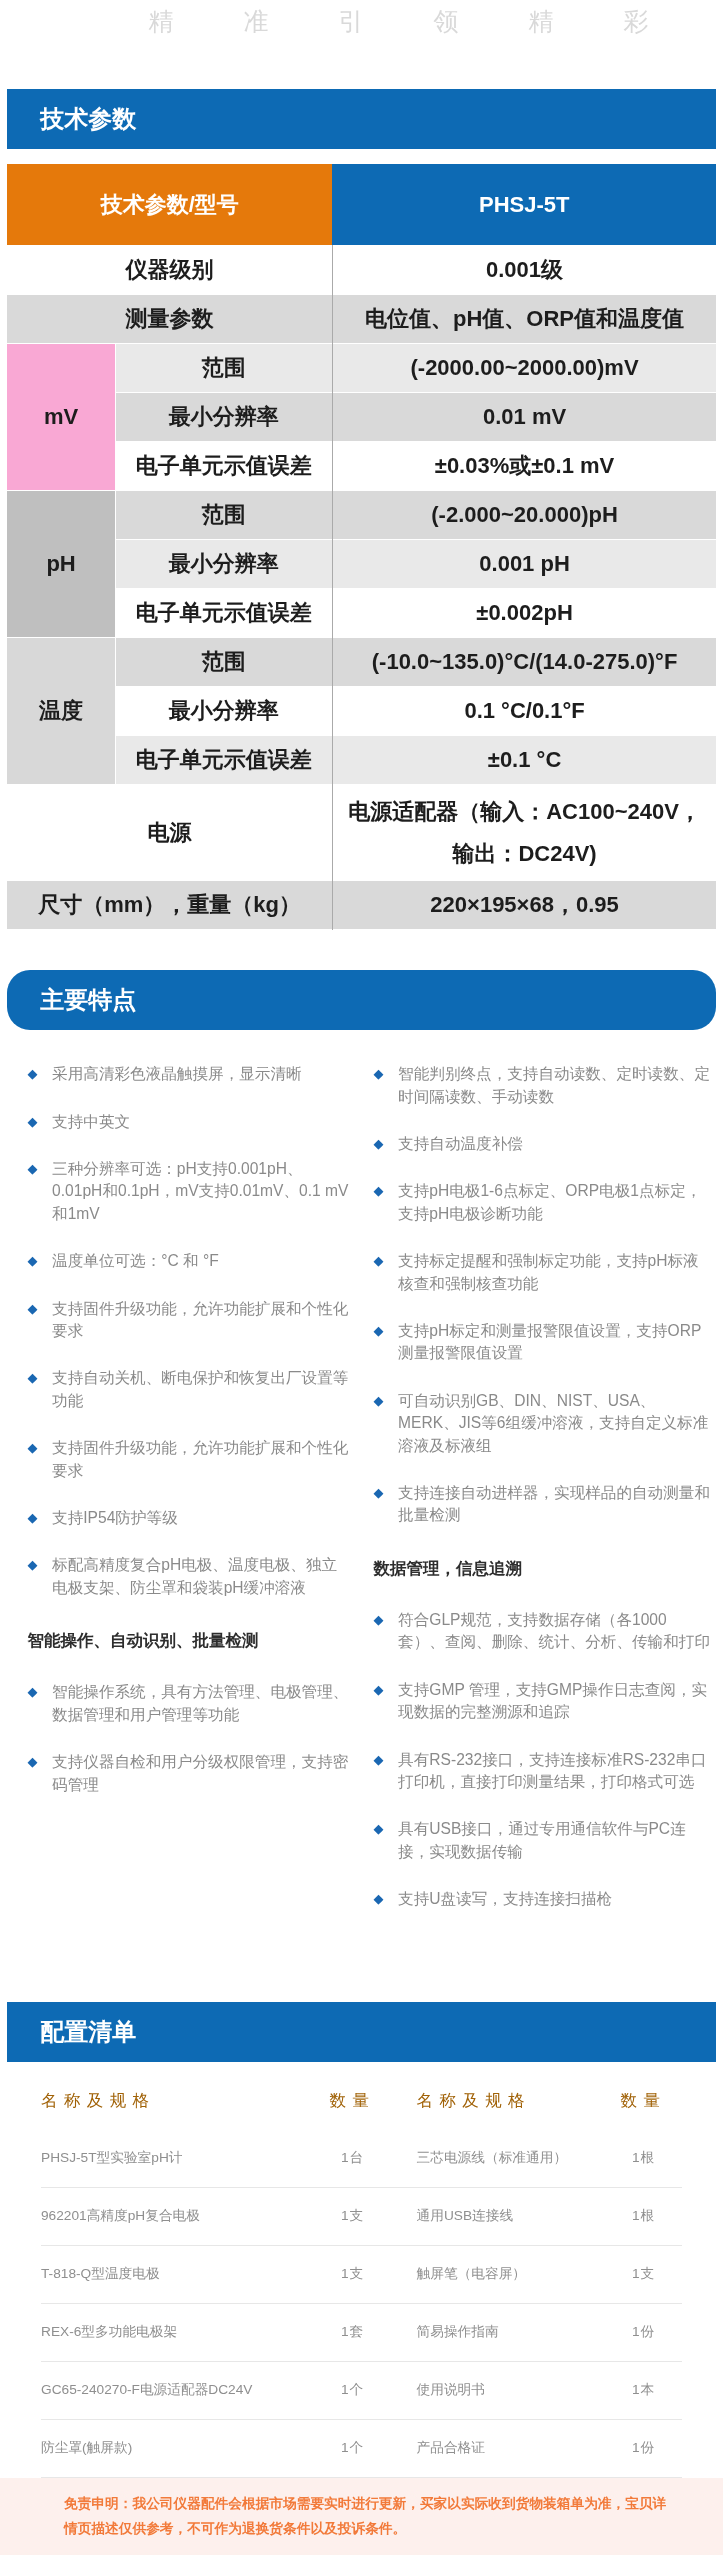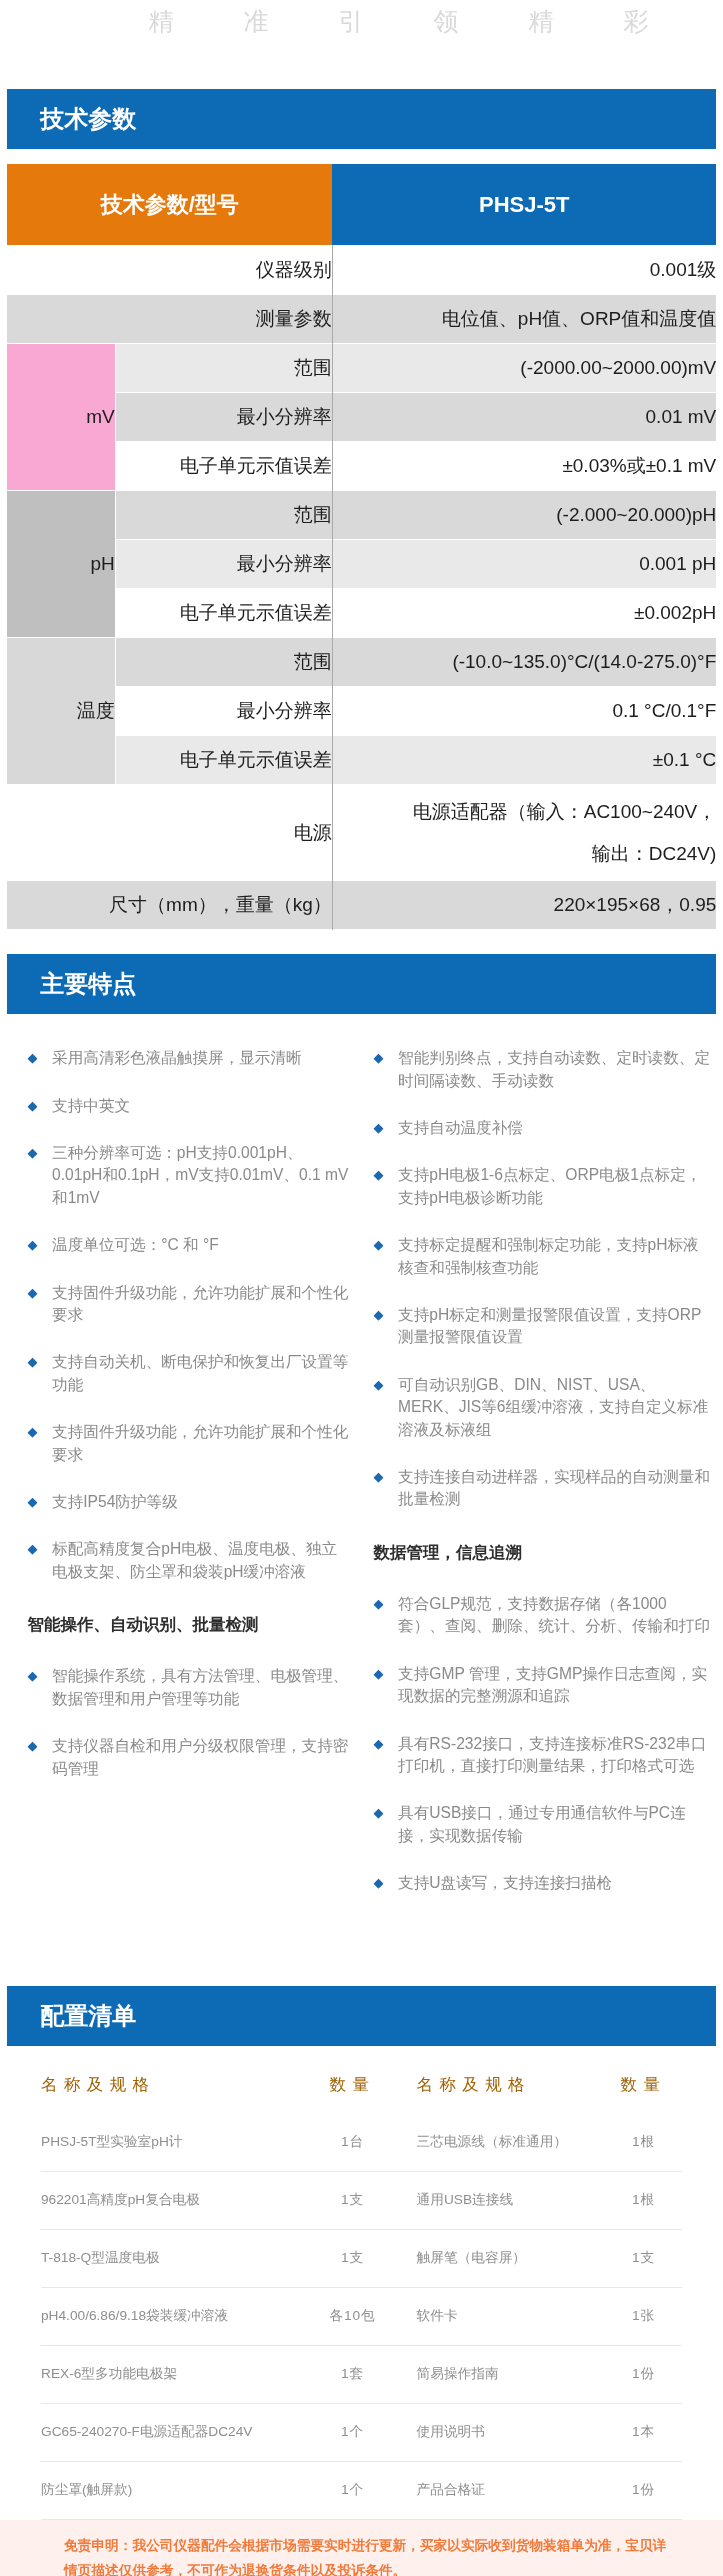--- a/index.html
+++ b/index.html
@@ -28,8 +28,8 @@
   .oh{background:#e5790b;}
   .bh{background:#0d6ab4;}
   table.spec td{
-    height:48px;text-align:right;vertical-align:middle;
-    color:#1d1d1d;font-size:19px;font-weight:normal;
+    height:48px;text-align:center;vertical-align:middle;
+    color:#1d1d1d;font-size:22px;font-weight:bold;
   }
   .w{background:#fff;}
   .g{background:#d9d9d9;}

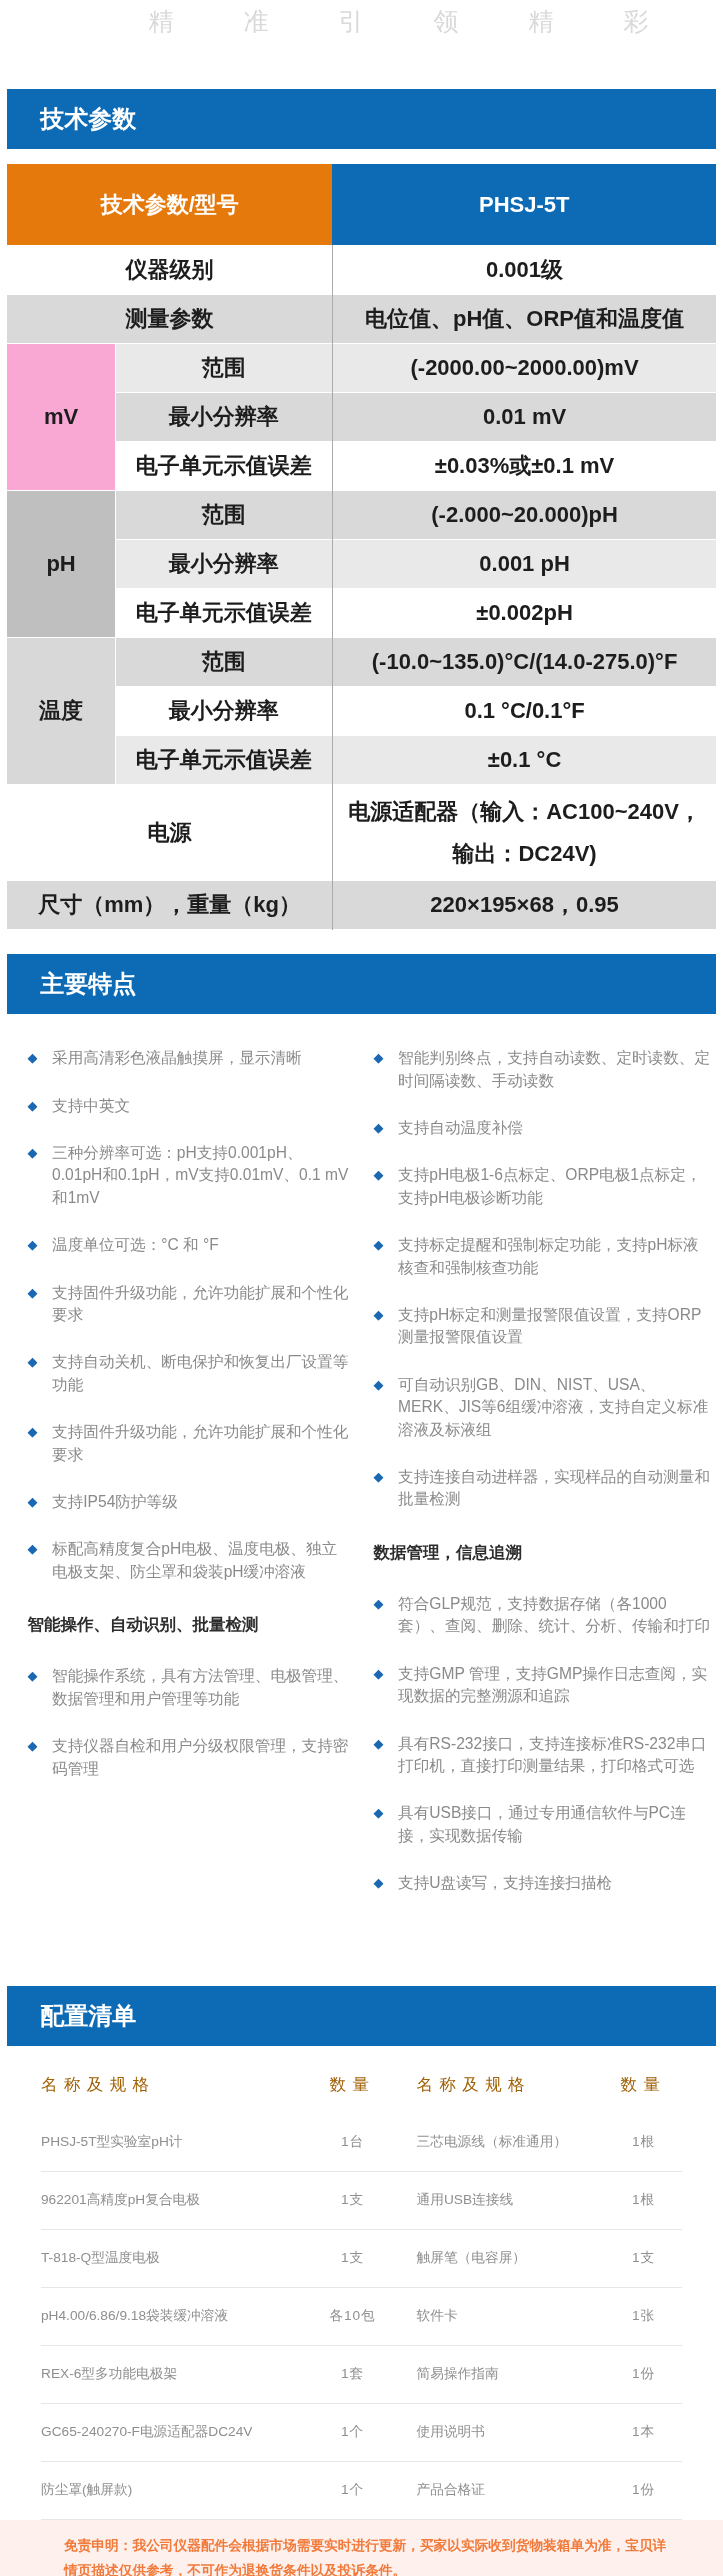--- a/index.html
+++ b/index.html
@@ -19,7 +19,7 @@
     color:#fff;font-size:24px;font-weight:bold;padding-left:33px;box-sizing:border-box;
   }
   #bar-spec{margin-top:56px;}
-  #bar-feat{margin-top:24px;}
+  #bar-feat{margin-top:40px;border-radius:23px;}
   
   table.spec{width:709px;margin:15.6px 7.3px 0;border-collapse:collapse;table-layout:fixed;}
   table.spec td,table.spec th{padding:0;}

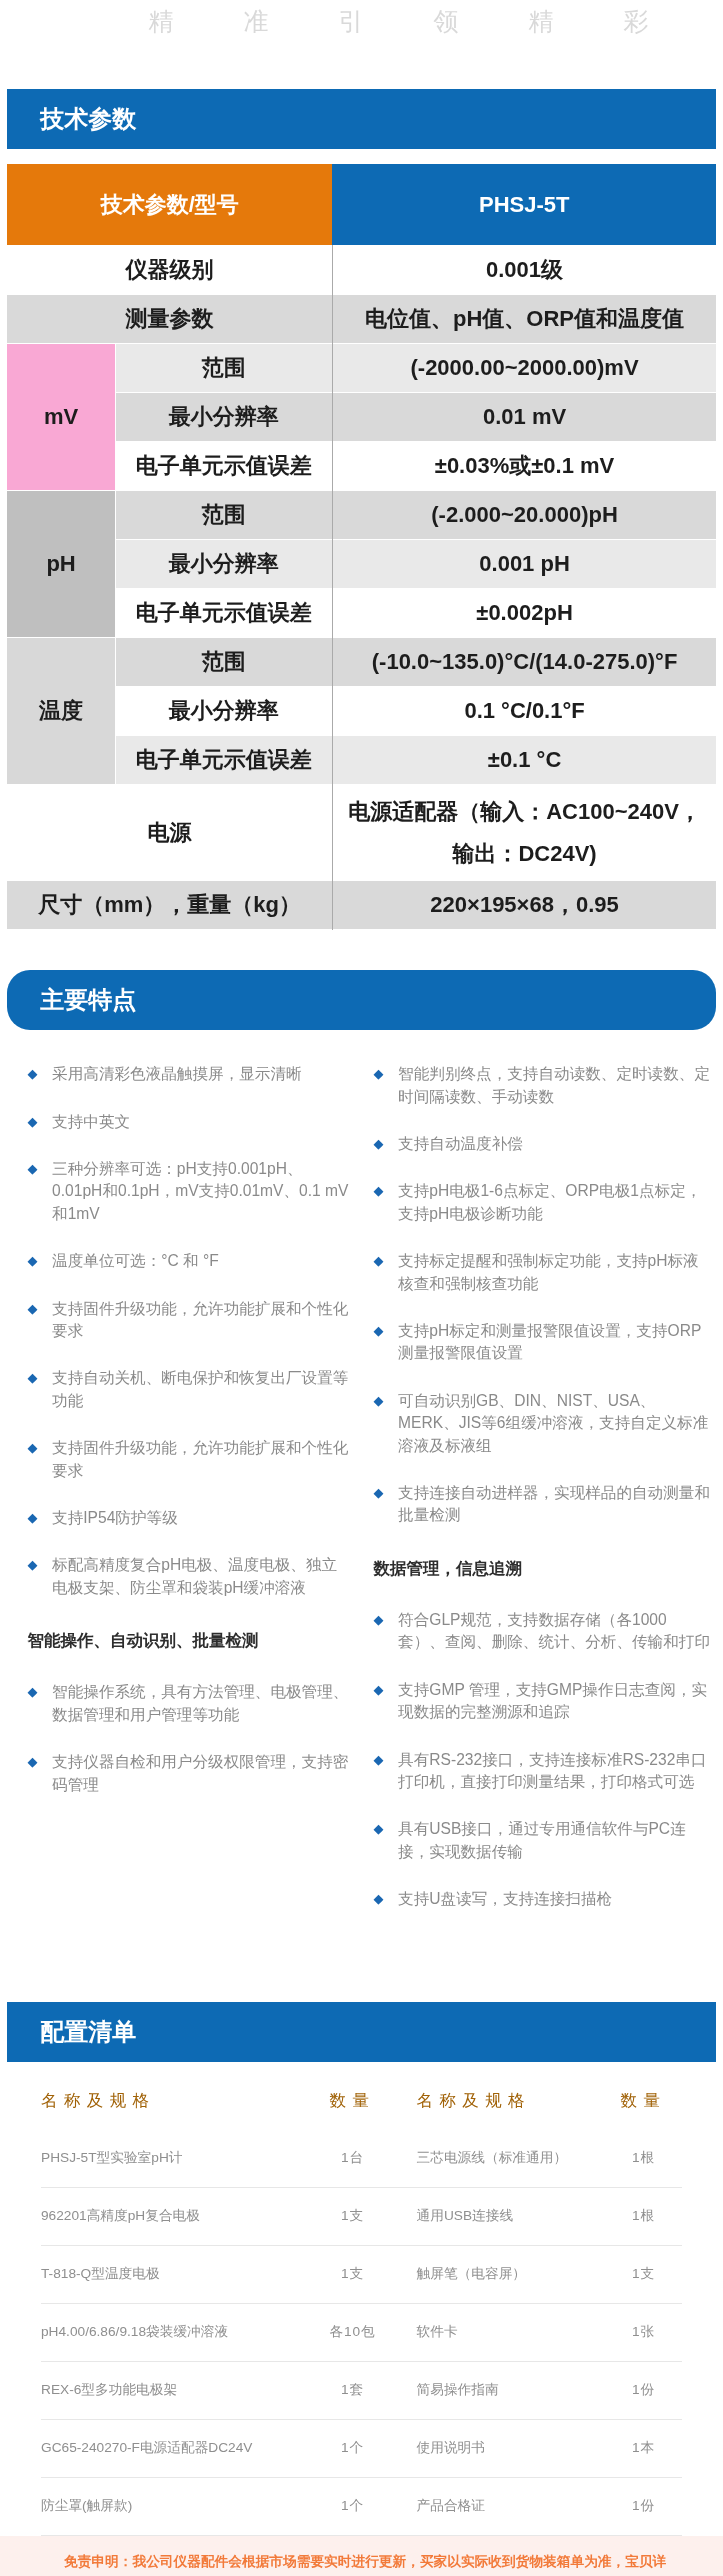--- a/index.html
+++ b/index.html
@@ -282,13 +282,6 @@
         <div class="qty">1支</div>
       </div>
       <div class="cfg-row">
-        <div>pH4.00/6.86/9.18袋装缓冲溶液</div>
-        <div class="qty">各10包</div>
-        <div></div>
-        <div>软件卡</div>
-        <div class="qty">1张</div>
-      </div>
-      <div class="cfg-row">
         <div>REX-6型多功能电极架</div>
         <div class="qty">1套</div>
         <div></div>

